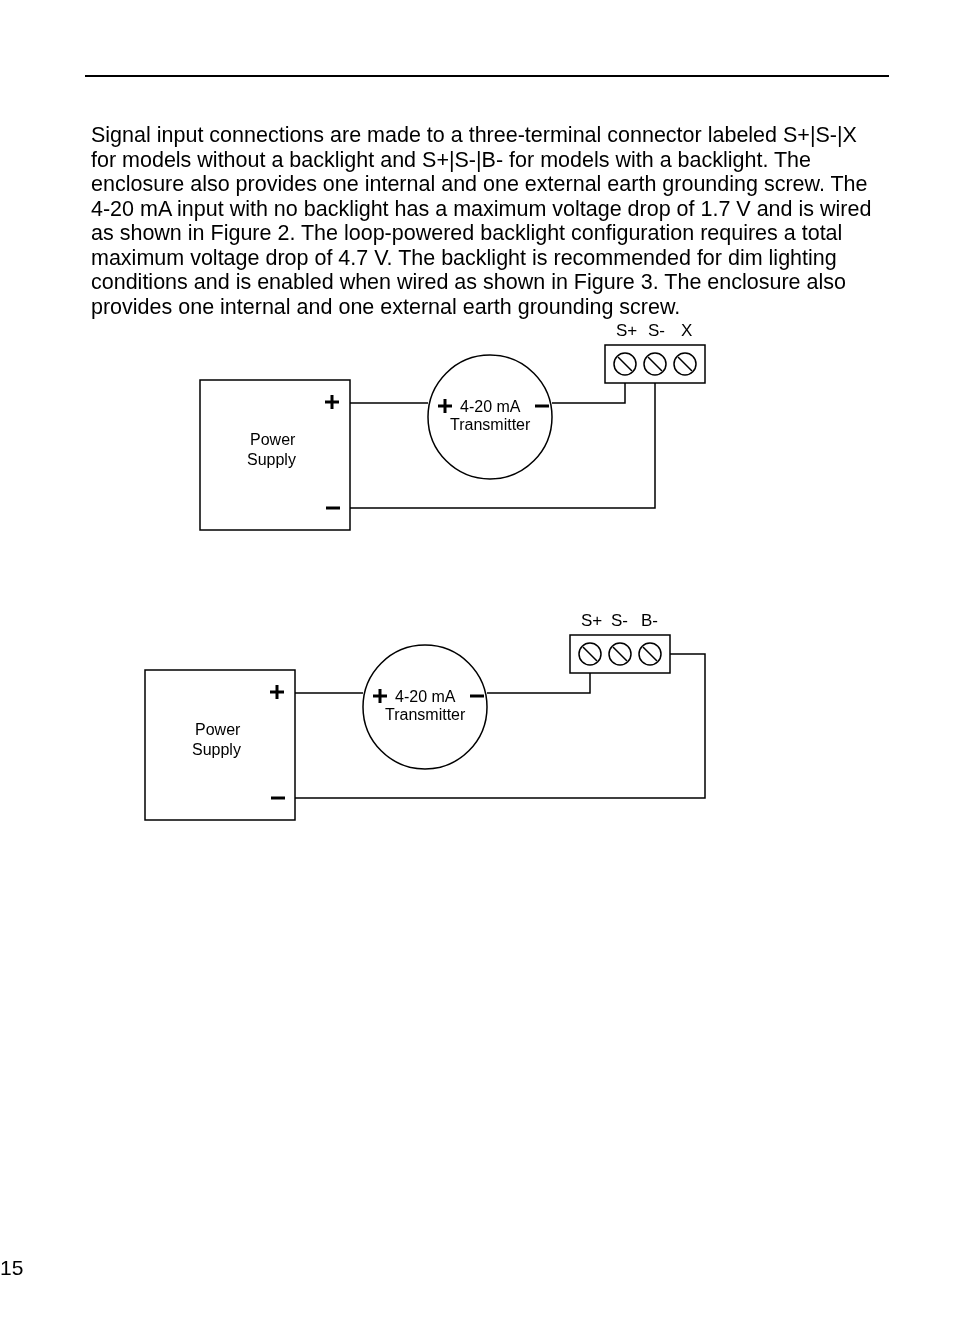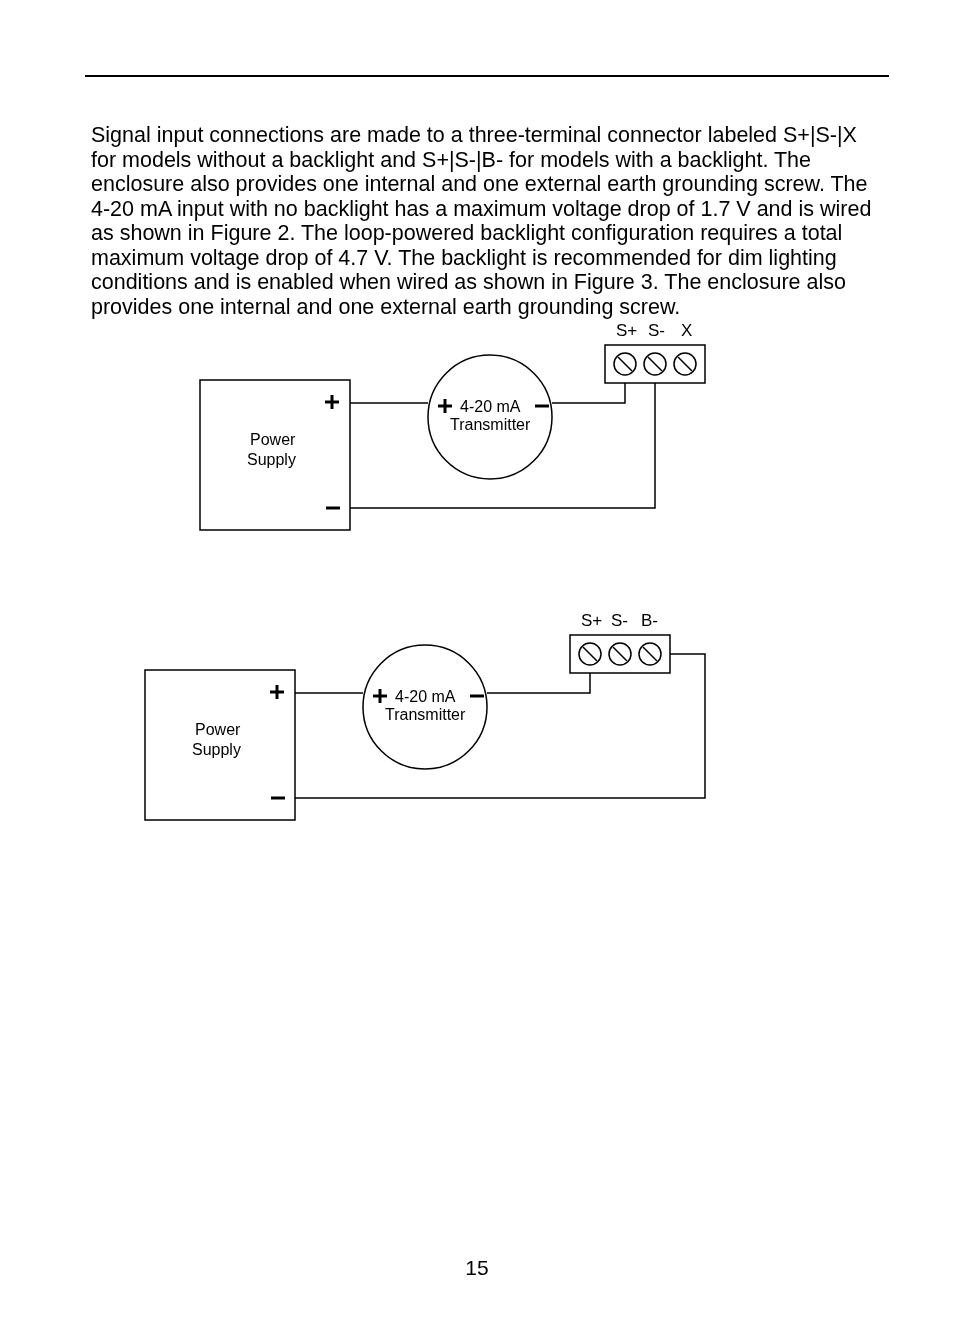--- a/index.html
+++ b/index.html
@@ -37,7 +37,7 @@
     left: 0;
     right: 0;
     bottom: 56px;
-    text-align: center;
+    text-align: left;
     font-size: 21px;
   }
   .diagram {

